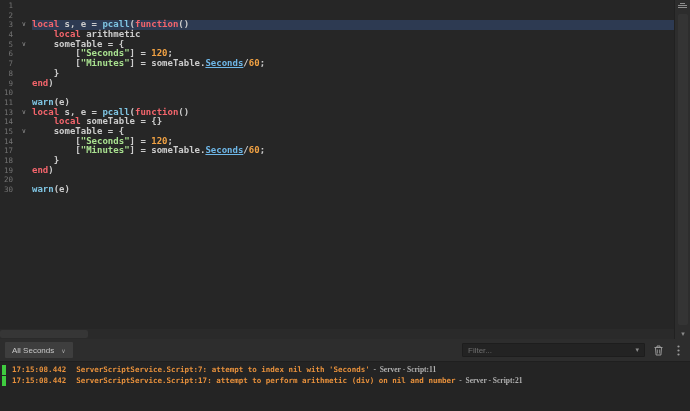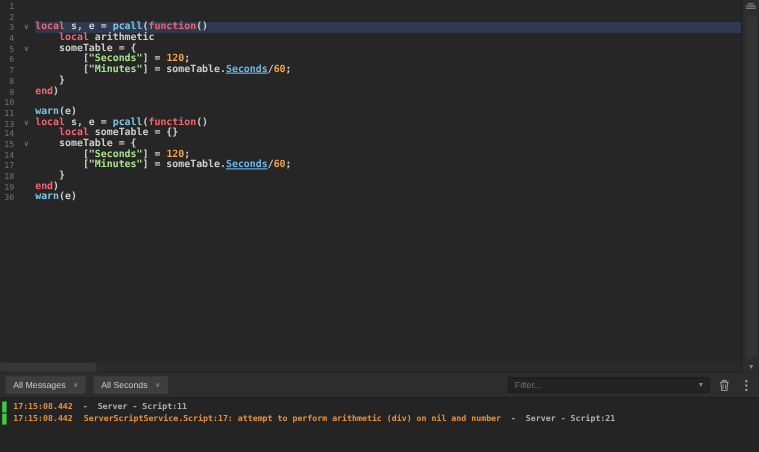--- a/index.html
+++ b/index.html
@@ -169,6 +169,11 @@
         <span class="ln">19</span>
         <span class="fold"></span>
         <span class="code-text"><span style="color: rgb(244, 101, 108);">end</span><span style="color: rgb(204, 204, 204);">)</span></span>
+      </div>
+      <div class="line-row">
+        <span class="ln">20</span>
+        <span class="fold"></span>
+        <span class="code-text"></span>
       </div>
       <div class="line-row">
         <span class="ln">30</span>

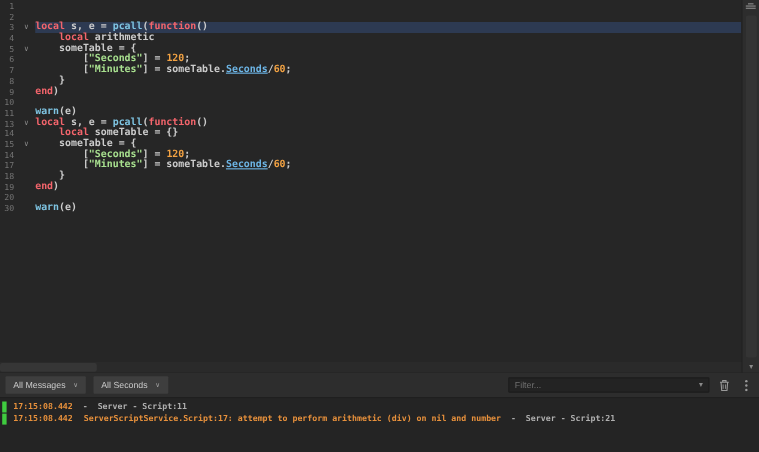--- a/index.html
+++ b/index.html
@@ -201,10 +201,6 @@
 
 
   <div class="output-toolbar">
-    <div class="dropdown">
-      <span>All Messages</span>
-      <span class="chev">∨</span>
-    </div>
     <div class="dropdown">
       <span>All Seconds</span>
       <span class="chev">∨</span>

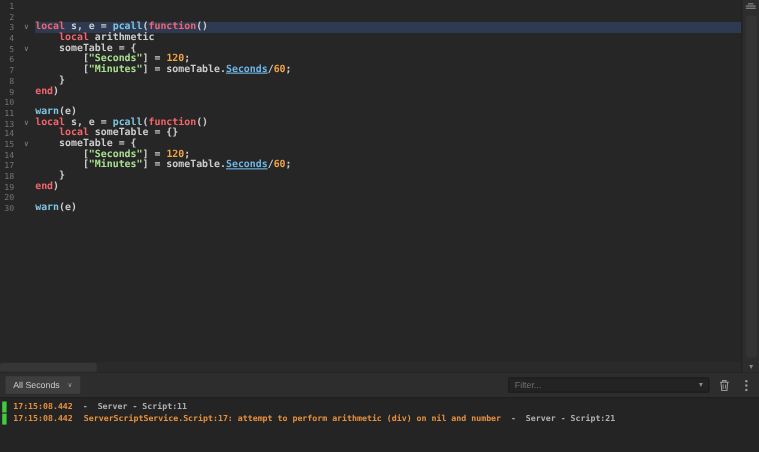--- a/index.html
+++ b/index.html
@@ -230,6 +230,7 @@
       <div class="log-row">
         <span class="green-bar" style="background: rgb(63, 204, 63);"></span>
         <span class="log-ts" style="color: rgb(232, 145, 60);">17:15:08.442</span>
+        <span class="log-msg" style="color: rgb(232, 145, 60);">ServerScriptService.Script:7: attempt to index nil with 'Seconds'</span>
         <span class="log-suffix" style="color: rgb(176, 176, 176);">  -  Server - Script:11</span>
       </div>
       <div class="log-row">

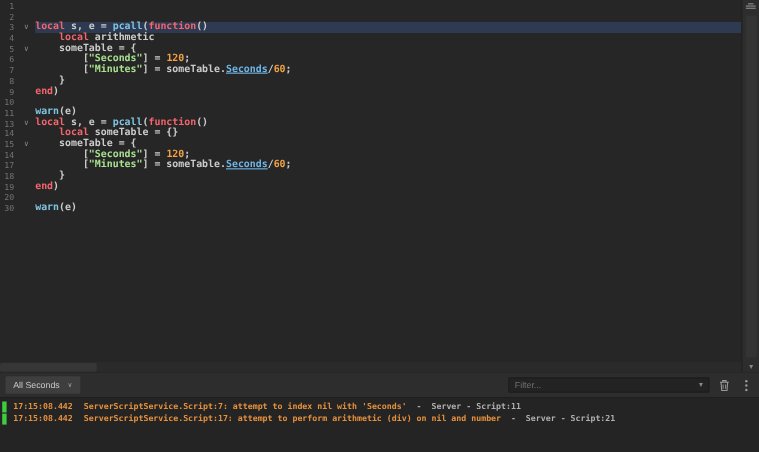--- a/index.html
+++ b/index.html
@@ -73,7 +73,7 @@
   .green-bar { flex:none; width:4px; height:10px; margin-left:2px; }
   .log-ts { white-space:pre; margin-left:6px; }
   .log-msg { white-space:pre; margin-left:10px; }
-  .log-suffix { white-space:pre; }
+  .log-suffix { white-space:pre;font-family:Liberation Serif, serif; }
 </style>
 </head>
 <body>

